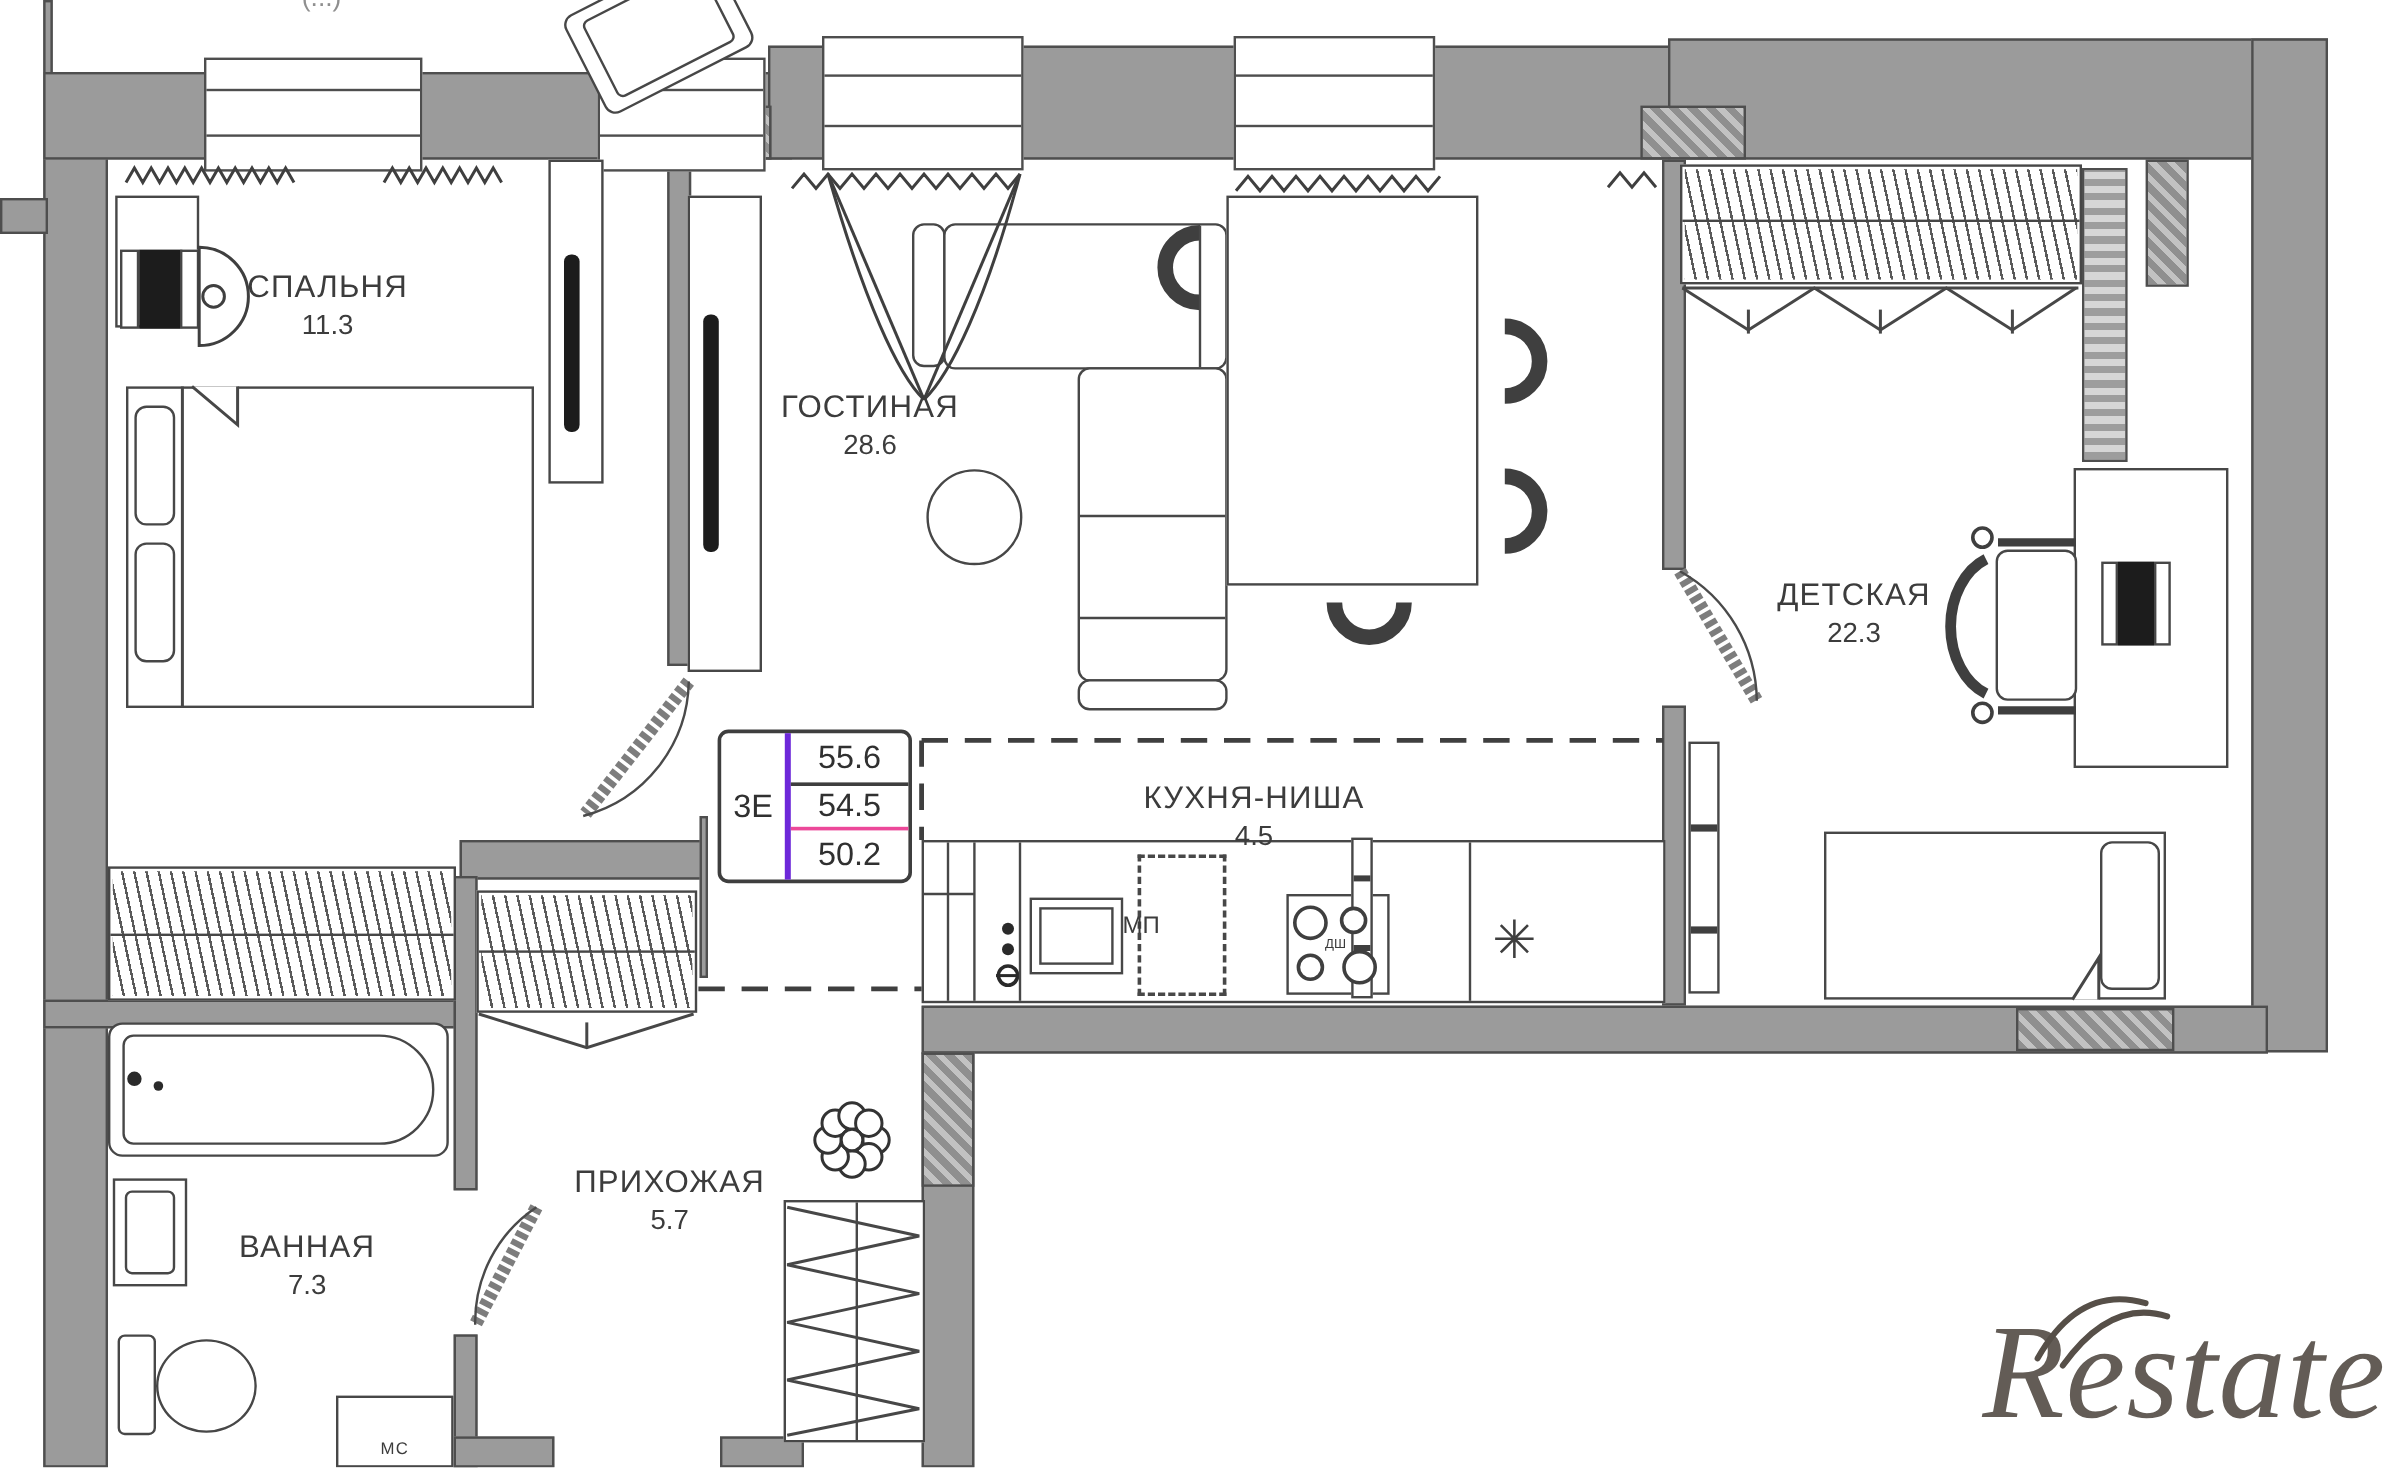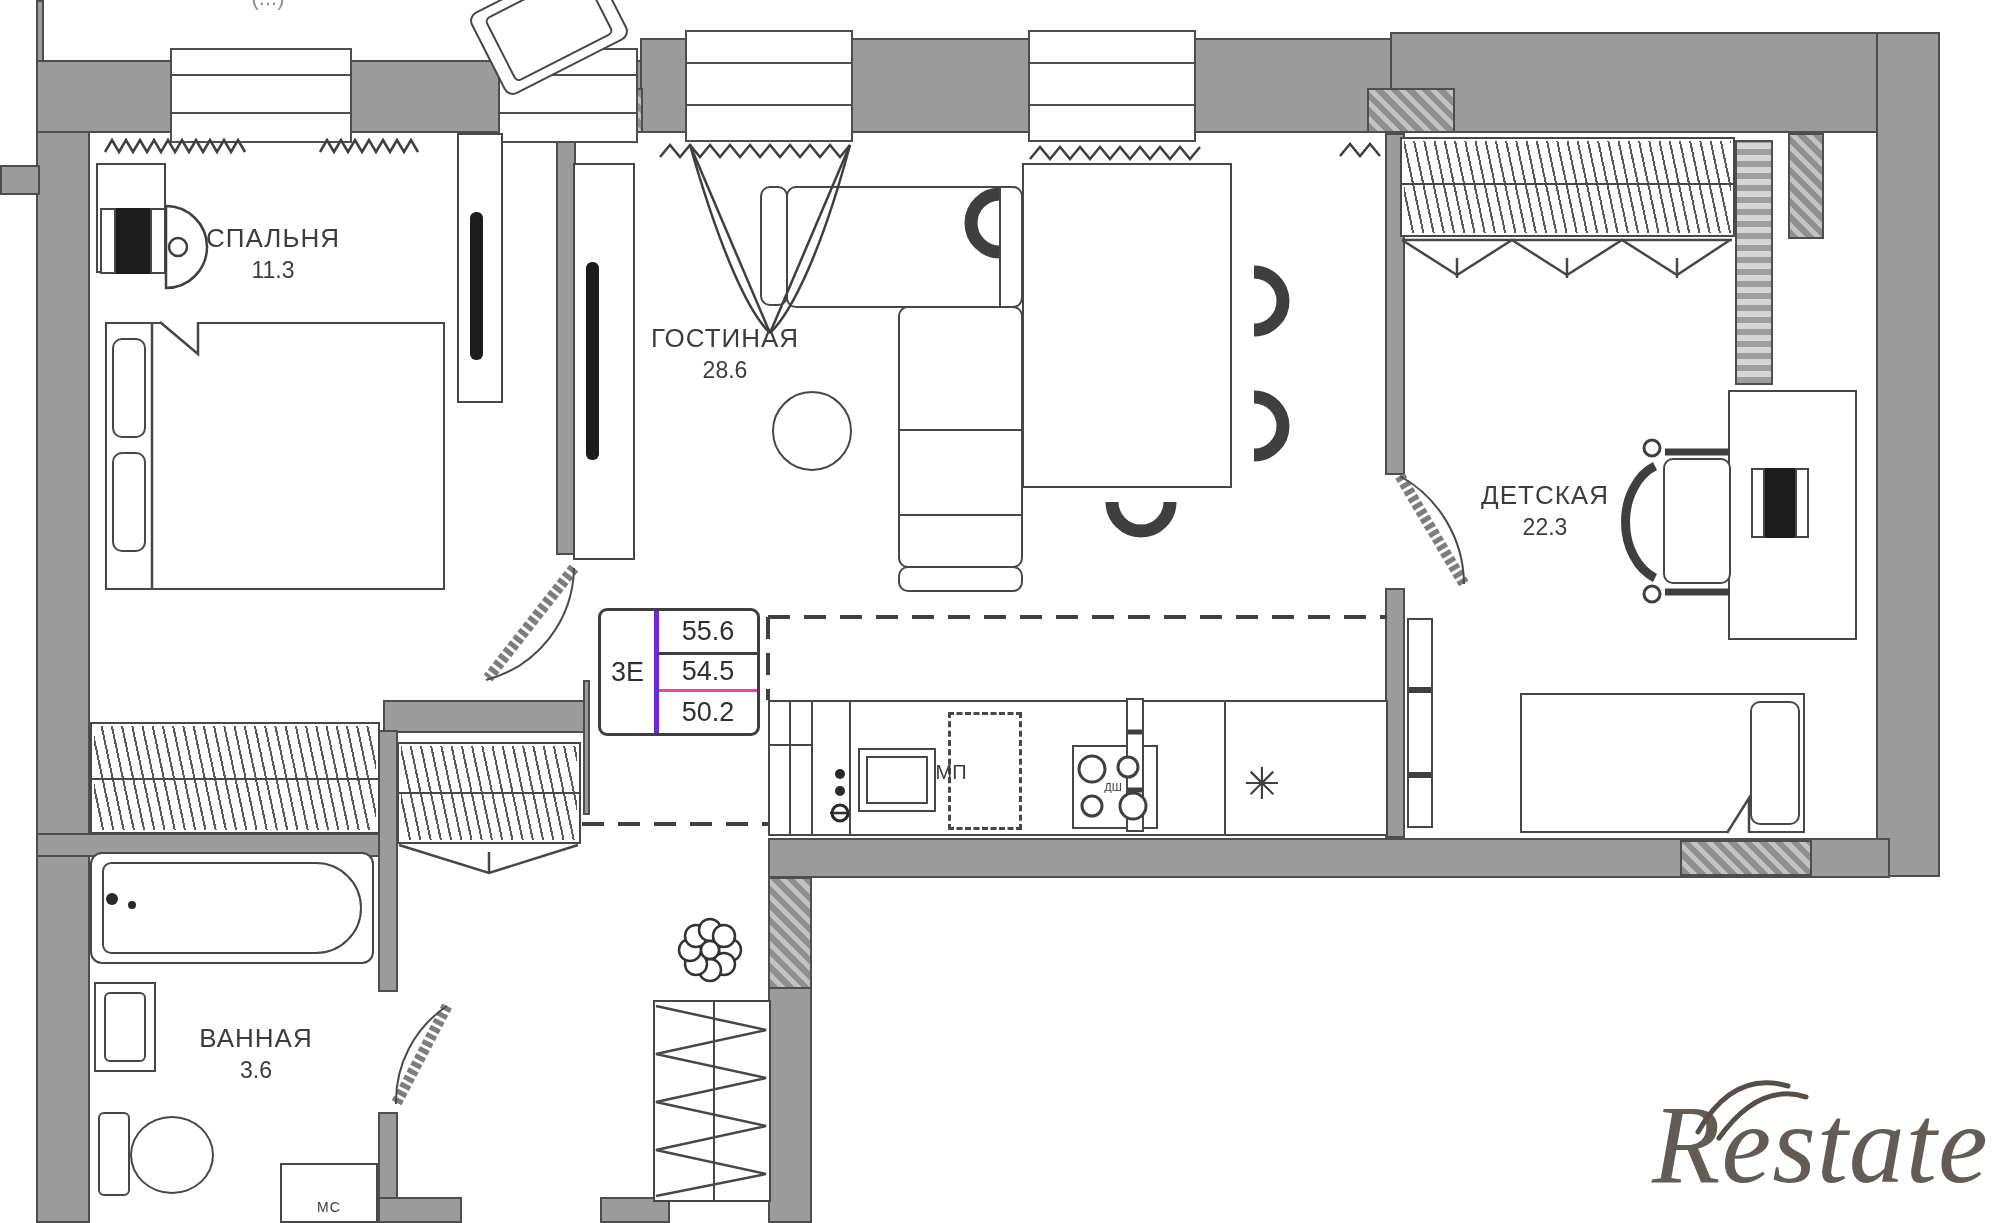--- a/index.html
+++ b/index.html
@@ -296,6 +296,10 @@
     <div>ГОСТИНАЯ</div>
     <div class="area">28.6</div>
   </div>
+  <div class="lbl" style="left:1045px;top:680px">
+    <div>КУХНЯ-НИША</div>
+    <div class="area">4.5</div>
+  </div>
   <div class="lbl" style="left:1545px;top:511px">
     <div>ДЕТСКАЯ</div>
     <div class="area">22.3</div>

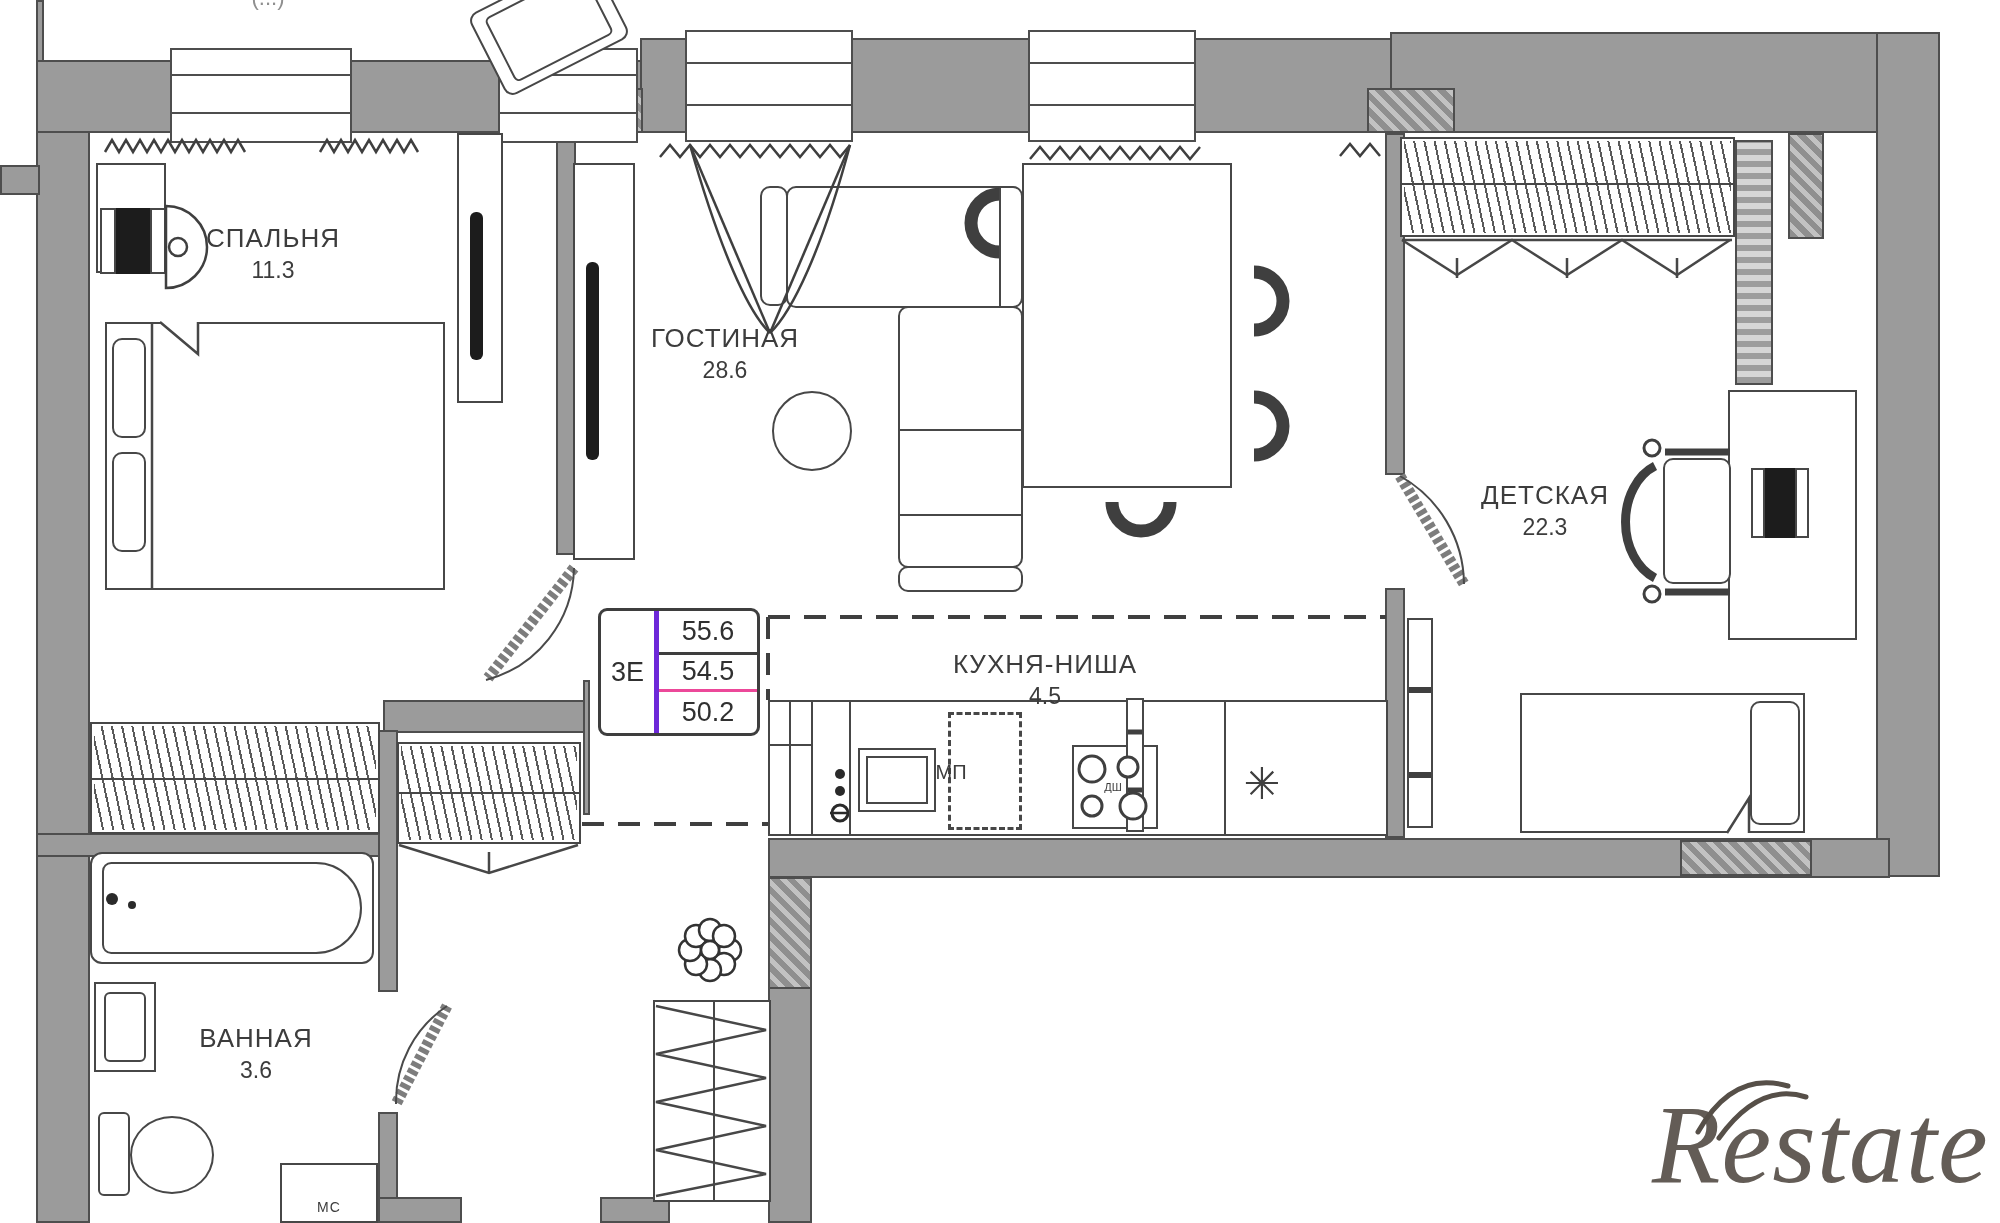--- a/index.html
+++ b/index.html
@@ -308,6 +308,10 @@
     <div>ВАННАЯ</div>
     <div class="area">3.6</div>
   </div>
+  <div class="lbl" style="left:558px;top:1000px">
+    <div>ПРИХОЖАЯ</div>
+    <div class="area">5.7</div>
+  </div>
 
   <div id="info-table">
     <div class="tl">3Е</div>

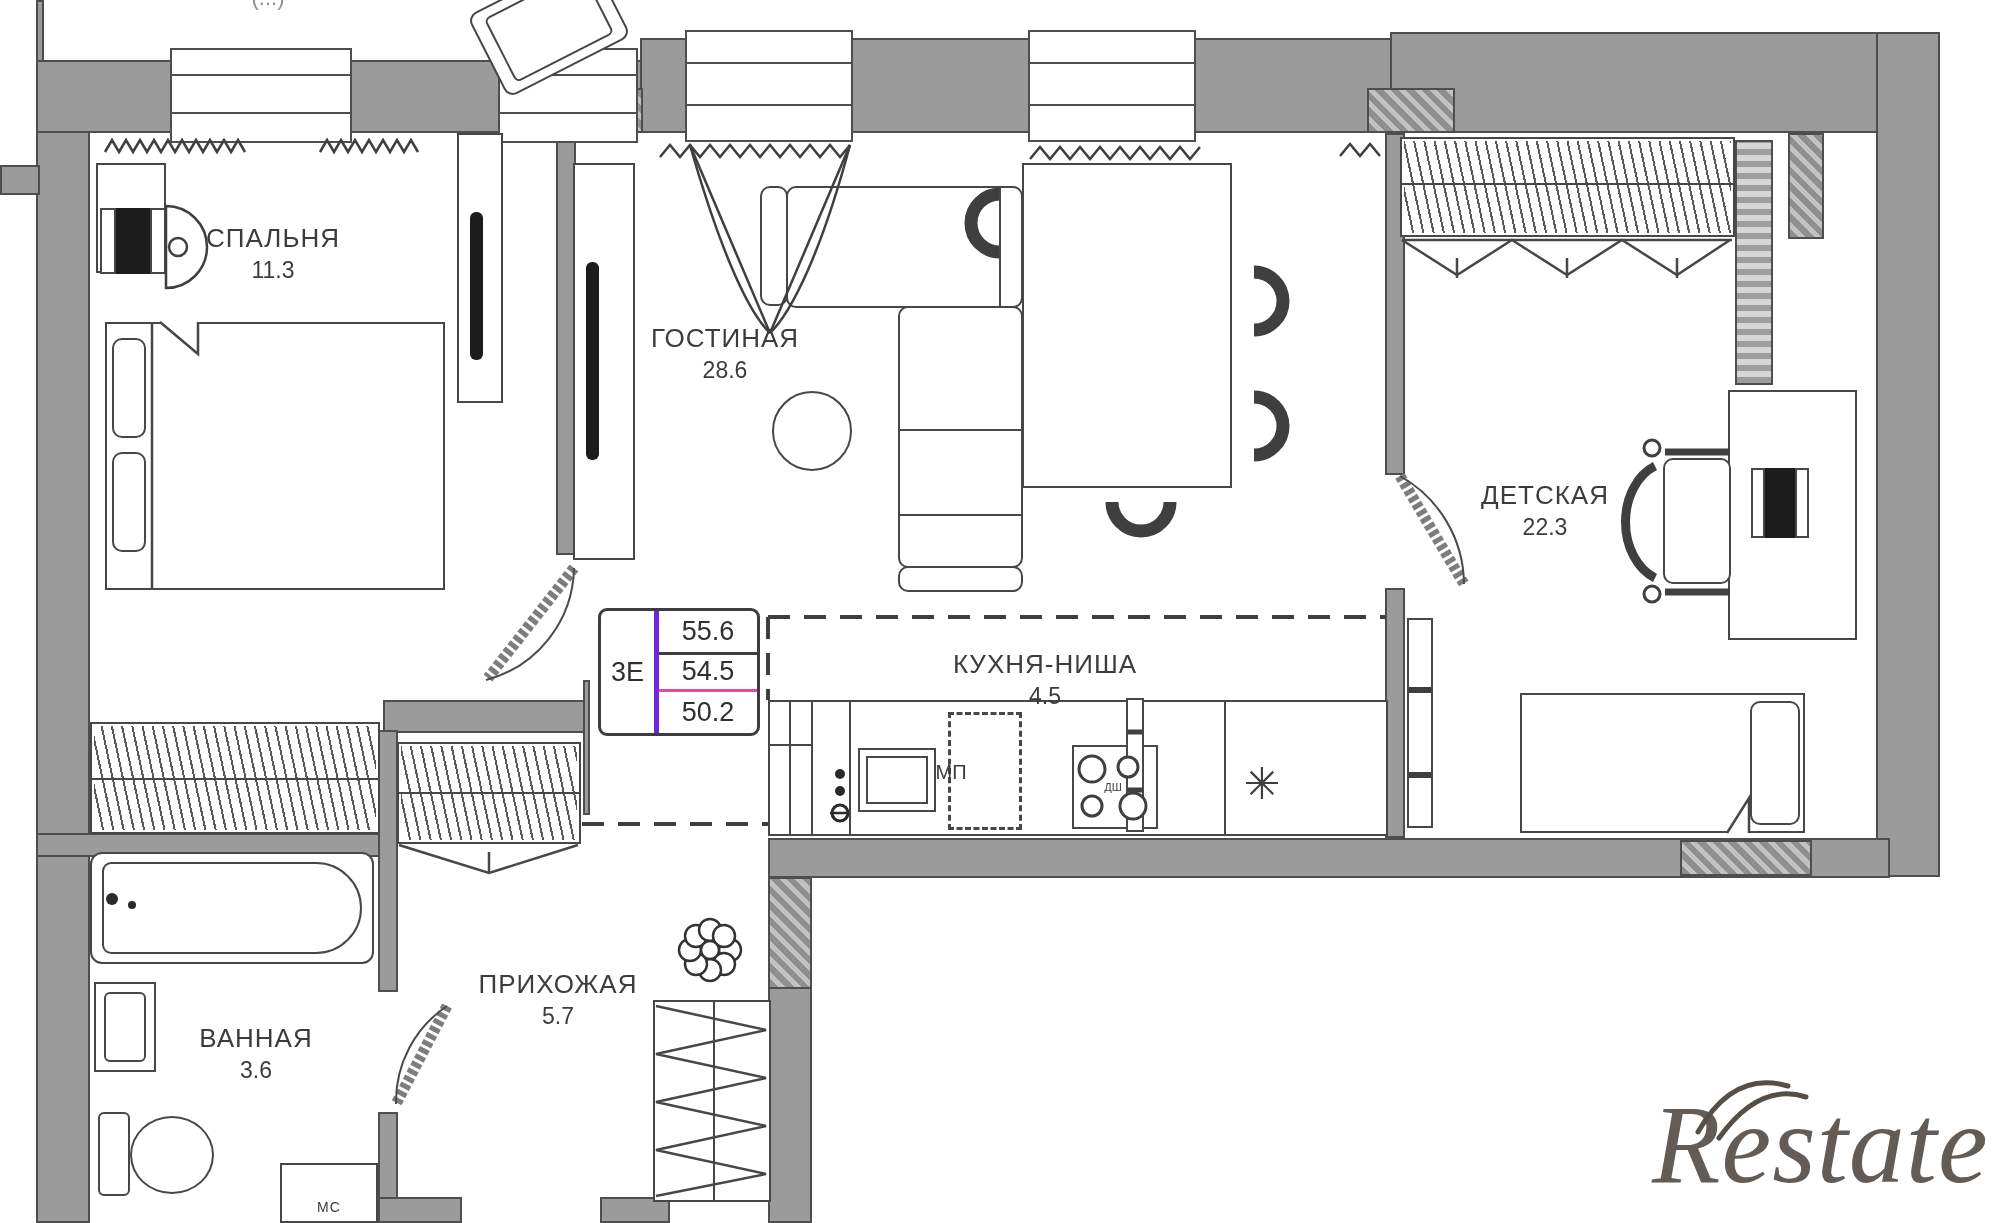--- a/index.html
+++ b/index.html
@@ -306,7 +306,7 @@
   </div>
   <div class="lbl" style="left:256px;top:1054px">
     <div>ВАННАЯ</div>
-    <div class="area">3.6</div>
+    <div class="area">7.3</div>
   </div>
   <div class="lbl" style="left:558px;top:1000px">
     <div>ПРИХОЖАЯ</div>

